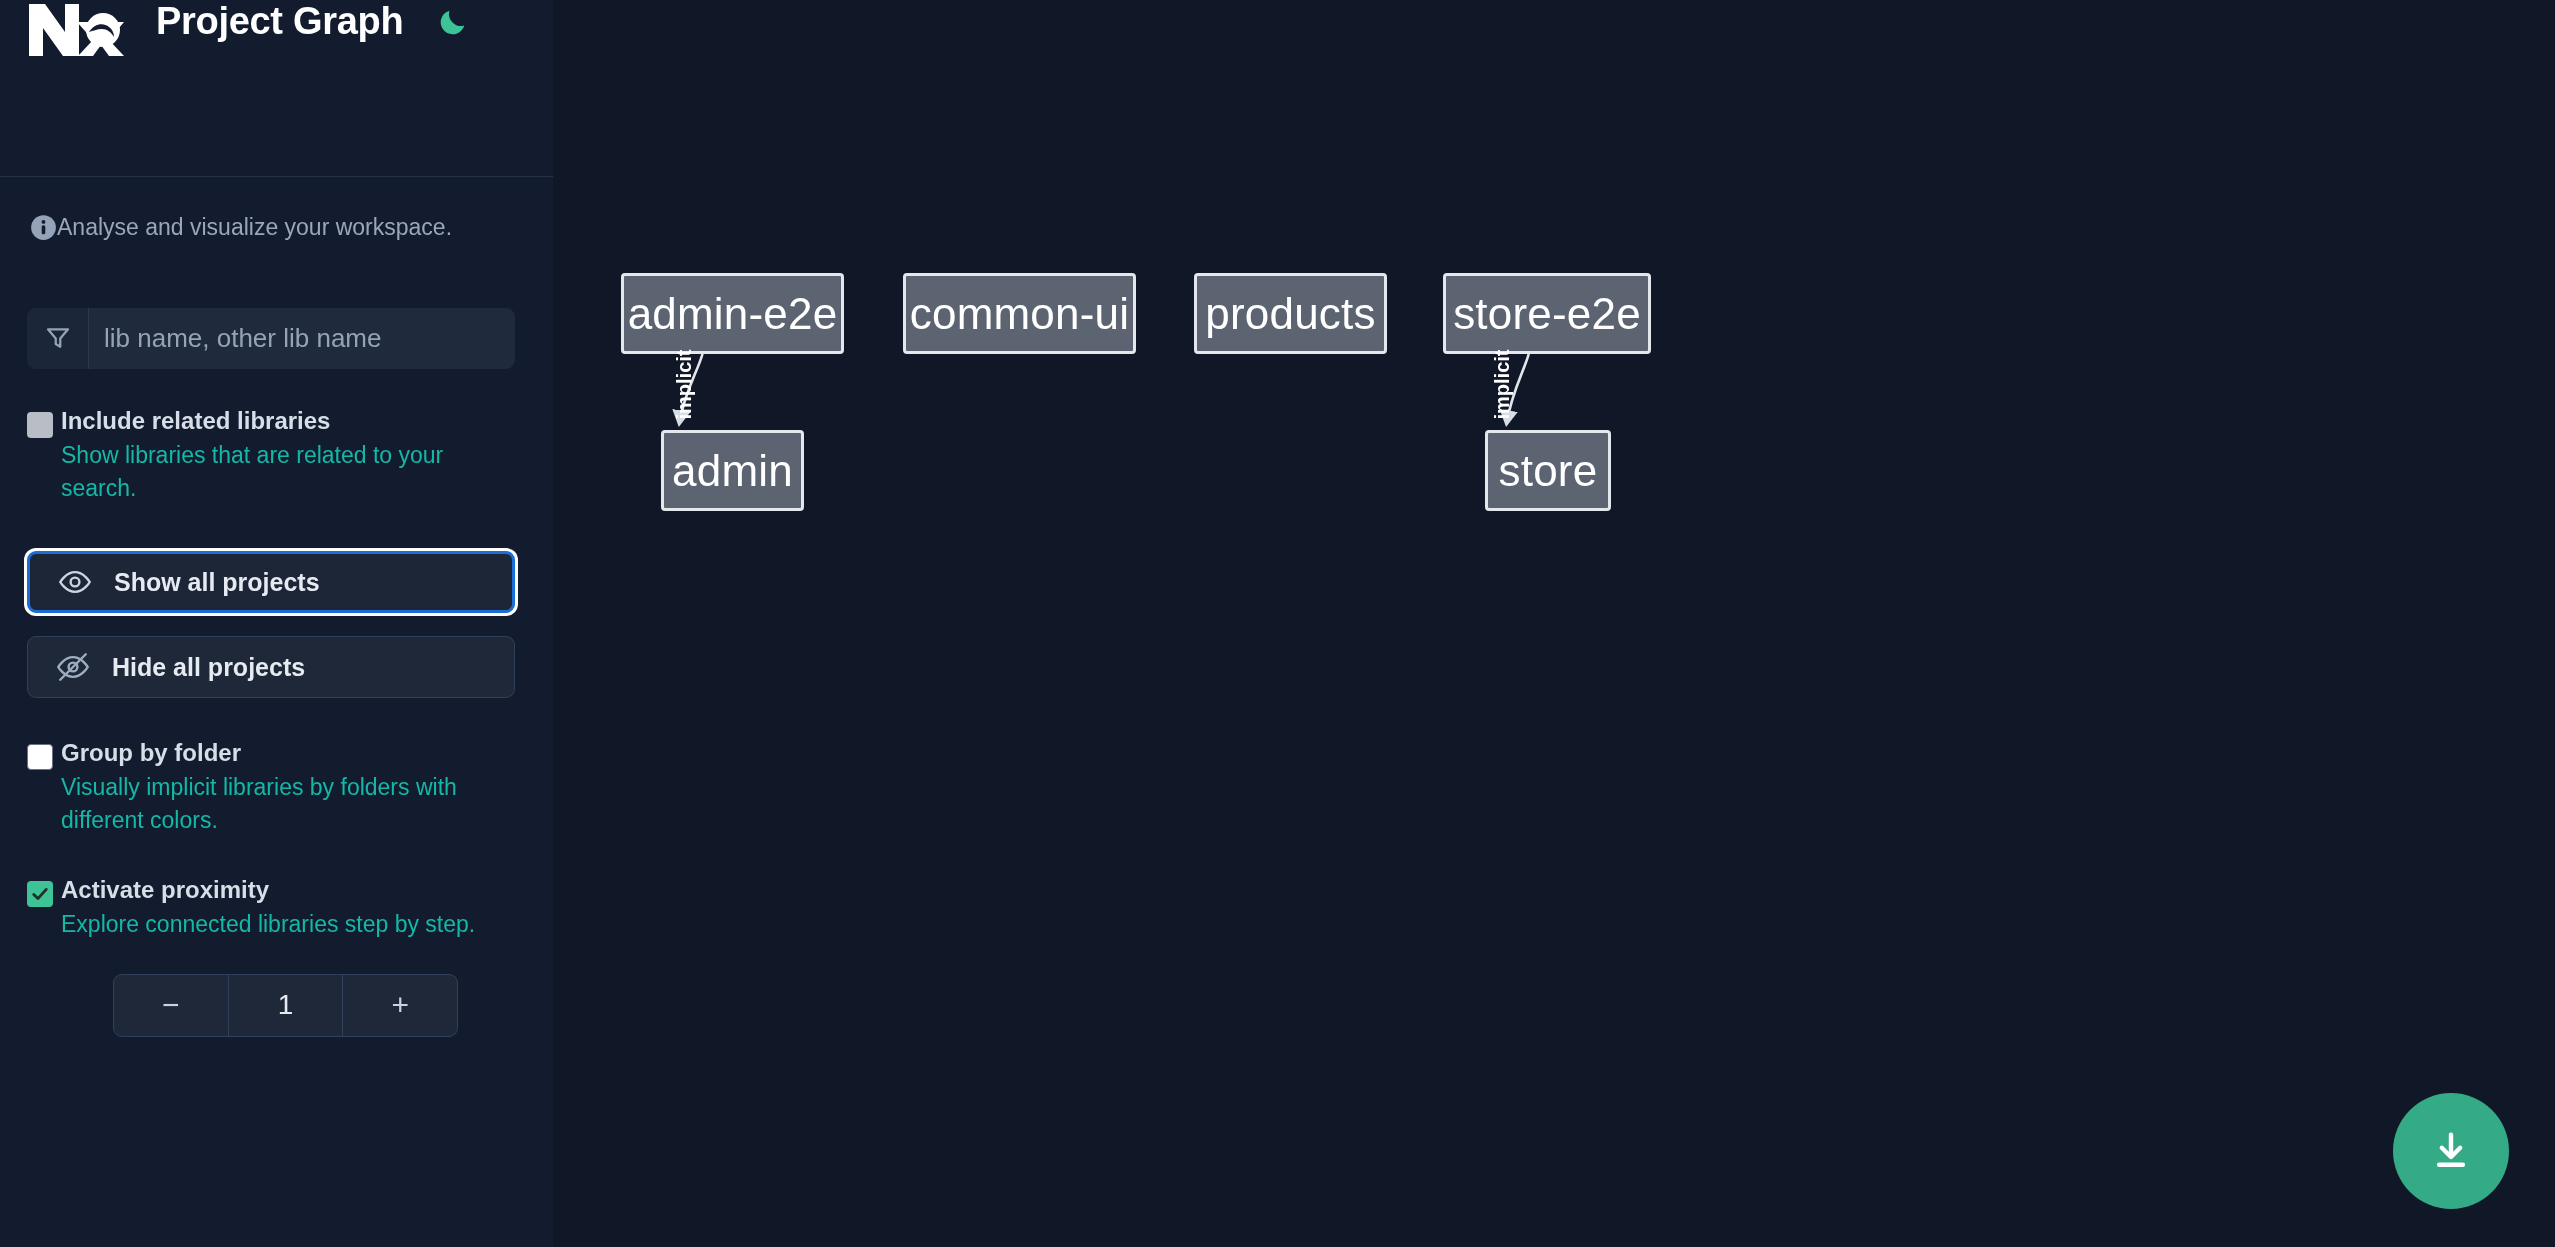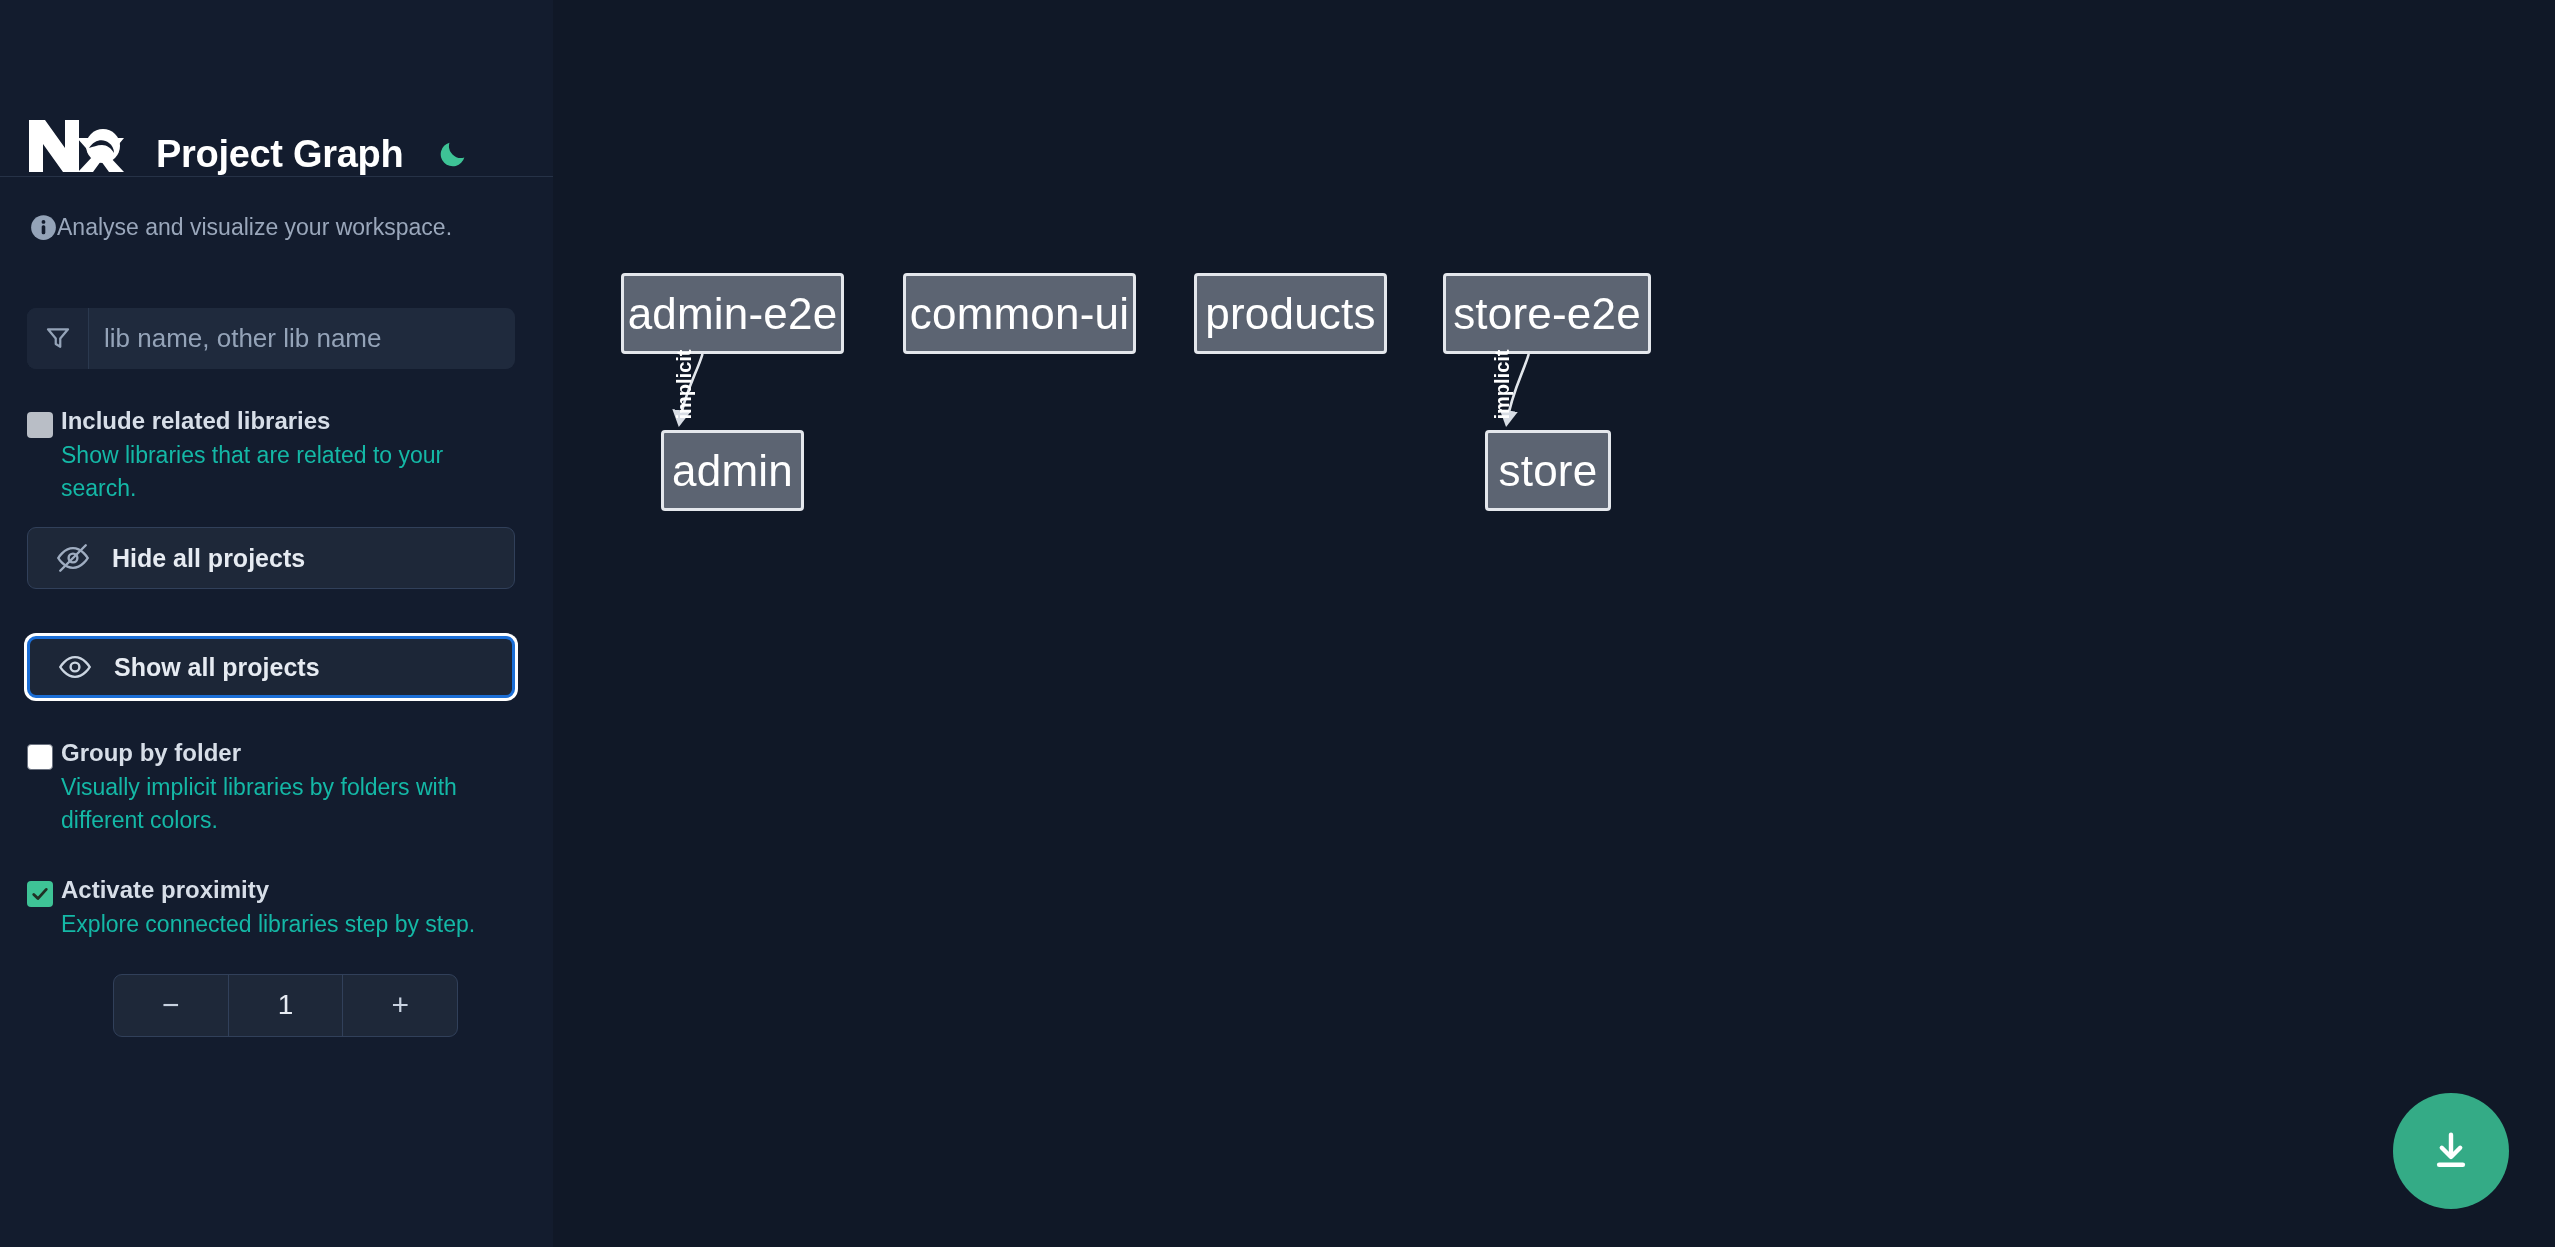--- a/index.html
+++ b/index.html
@@ -32,7 +32,7 @@
   .sidebar-header {
     height: 177px;
     display: flex;
-    align-items: flex-end;
+    align-items: flex-start;
     padding-left: 27px;
     border-bottom: 1px solid #263247;
   }

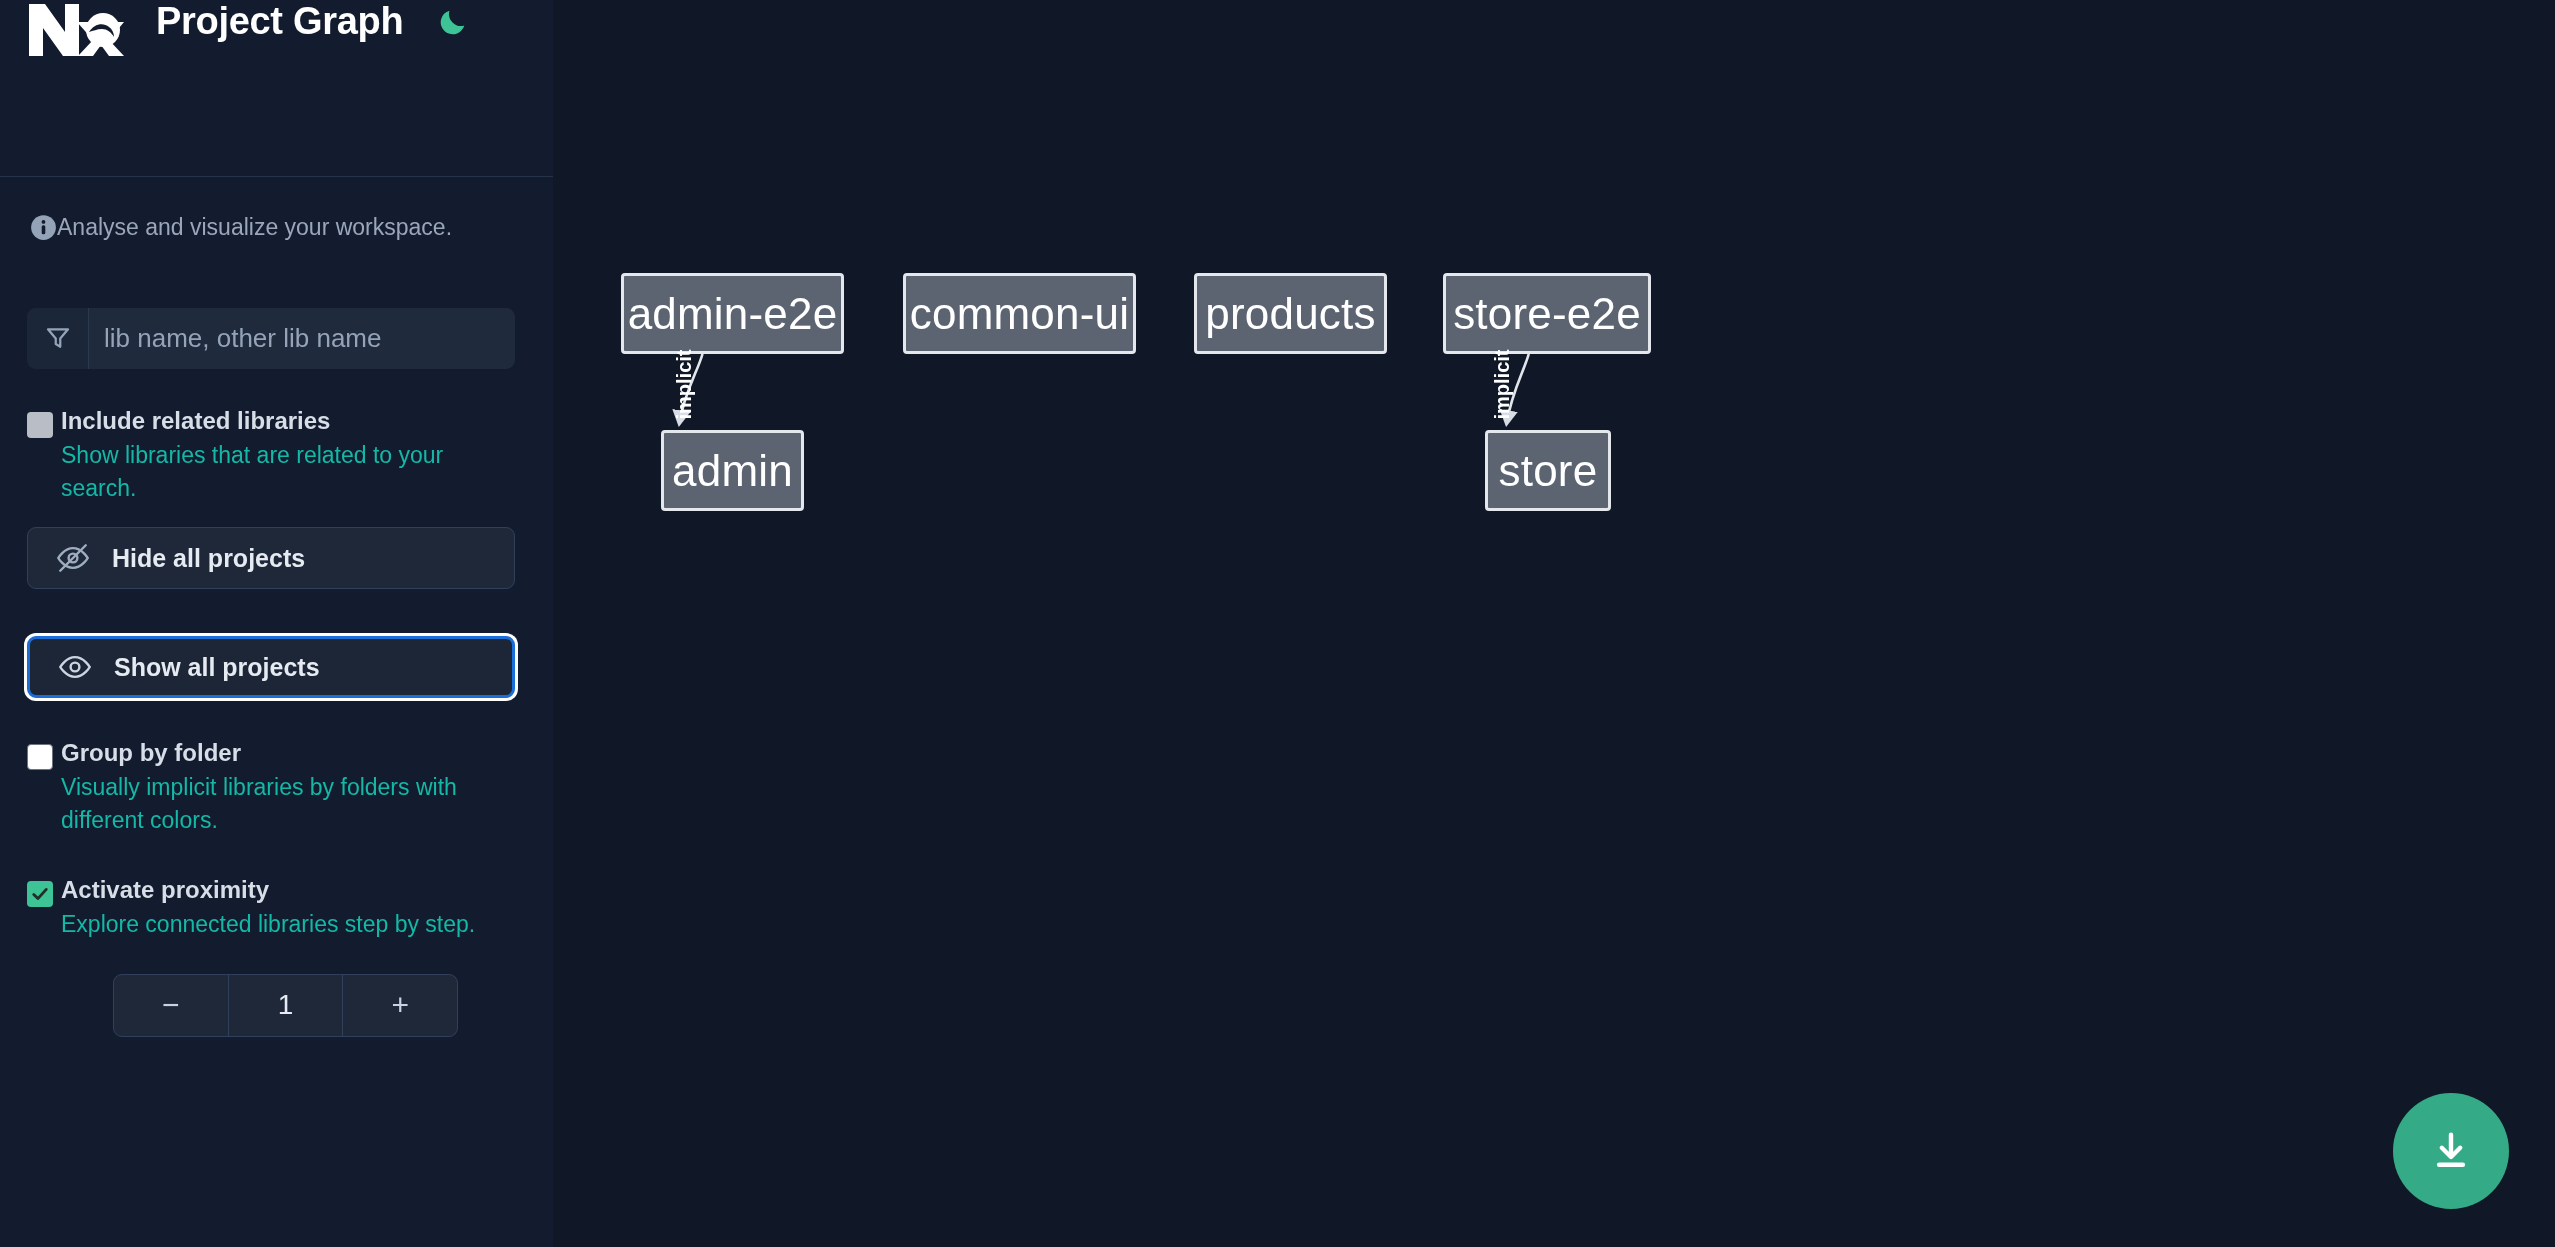--- a/index.html
+++ b/index.html
@@ -340,6 +340,14 @@
         </div>
       </div>
 
+      <div class="btn btn-show">
+        <svg class="bicon" viewBox="0 0 24 24" fill="none" stroke="#cbd5e1" stroke-width="1.7">
+          <path d="M1.6 12S5.6 5 12 5s10.4 7 10.4 7-4 7-10.4 7S1.6 12 1.6 12z"></path>
+          <circle cx="12" cy="12" r="3.1"></circle>
+        </svg>
+        <span>Show all projects</span>
+      </div>
+
       <div class="btn btn-hide">
         <svg class="bicon" viewBox="0 0 24 24" fill="none" stroke="#9fadc1" stroke-width="1.7" stroke-linecap="round">
           <path d="M1.6 12S5.6 5 12 5s10.4 7 10.4 7-4 7-10.4 7S1.6 12 1.6 12z"></path>
@@ -347,14 +355,6 @@
           <path d="M3 21 L21 3"></path>
         </svg>
         <span>Hide all projects</span>
-      </div>
-
-      <div class="btn btn-show">
-        <svg class="bicon" viewBox="0 0 24 24" fill="none" stroke="#cbd5e1" stroke-width="1.7">
-          <path d="M1.6 12S5.6 5 12 5s10.4 7 10.4 7-4 7-10.4 7S1.6 12 1.6 12z"></path>
-          <circle cx="12" cy="12" r="3.1"></circle>
-        </svg>
-        <span>Show all projects</span>
       </div>
 
       <div class="check-group g2">

